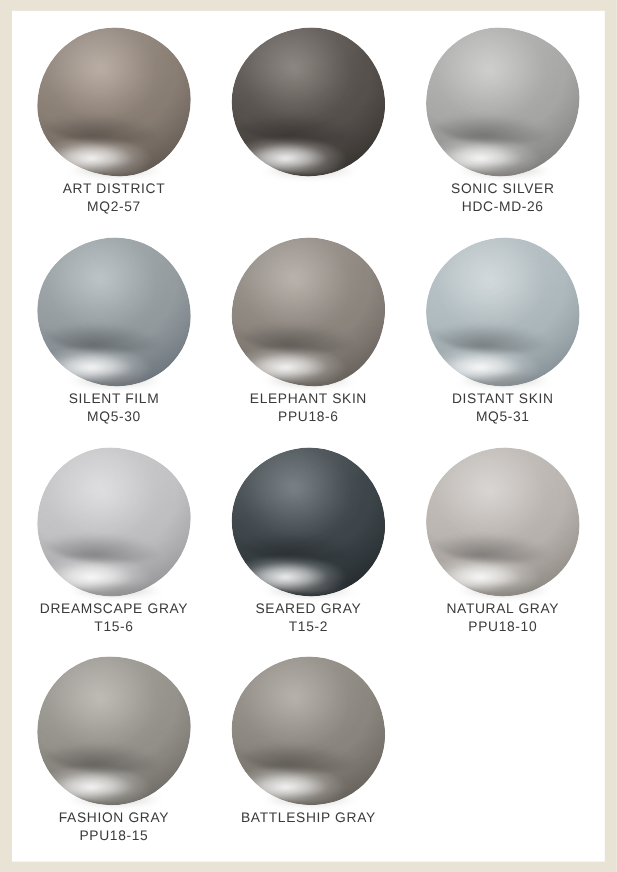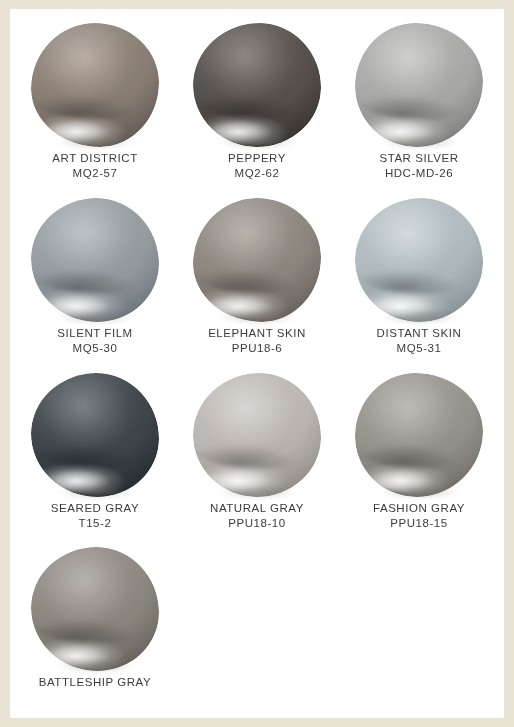--- a/index.html
+++ b/index.html
@@ -186,10 +186,6 @@
         </div>
         <div class="blob-shadow"></div>
       </div>
-      <div class="swatch-label" style="color: rgb(59, 59, 59);">
-        <span class="swatch-name">PEPPERY</span>
-        <span class="swatch-code">MQ2-62</span>
-      </div>
     </div>
 
     <div class="swatch-cell">

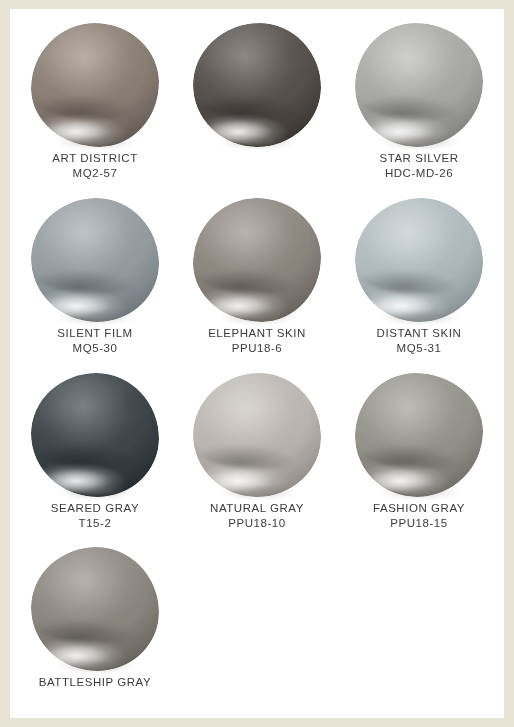--- a/index.html
+++ b/index.html
@@ -199,7 +199,7 @@
         <div class="blob-shadow"></div>
       </div>
       <div class="swatch-label" style="color: rgb(59, 59, 59);">
-        <span class="swatch-name">STAR SILVER</span>
+        <span class="swatch-name">SONIC SILVER</span>
         <span class="swatch-code">HDC-MD-26</span>
       </div>
     </div>

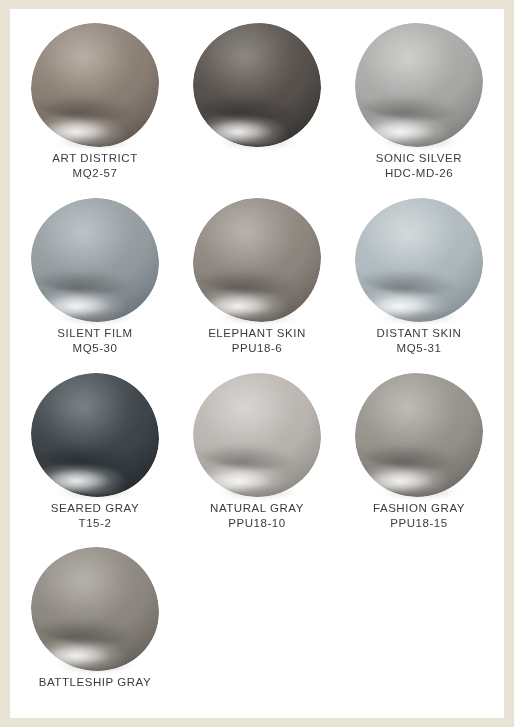--- a/index.html
+++ b/index.html
@@ -252,6 +252,21 @@
       </div>
     </div>
 
+    <div class="swatch-cell">
+      <div class="blob-wrap">
+        <div class="blob shape-c">
+          <div class="fill" style="background: radial-gradient(78% 70% at 42% 30%, rgb(214, 214, 216) 0%, rgb(195, 195, 197) 46%, rgb(195, 195, 197) 62%, rgb(165, 165, 168) 100%);"></div>
+            <div class="sheen"></div>
+            <div class="crease"></div>
+            <div class="gloss"></div>
+        </div>
+        <div class="blob-shadow"></div>
+      </div>
+      <div class="swatch-label" style="color: rgb(59, 59, 59);">
+        <span class="swatch-name">DREAMSCAPE GRAY</span>
+        <span class="swatch-code">T15-6</span>
+      </div>
+    </div>
 
     <div class="swatch-cell">
       <div class="blob-wrap">

